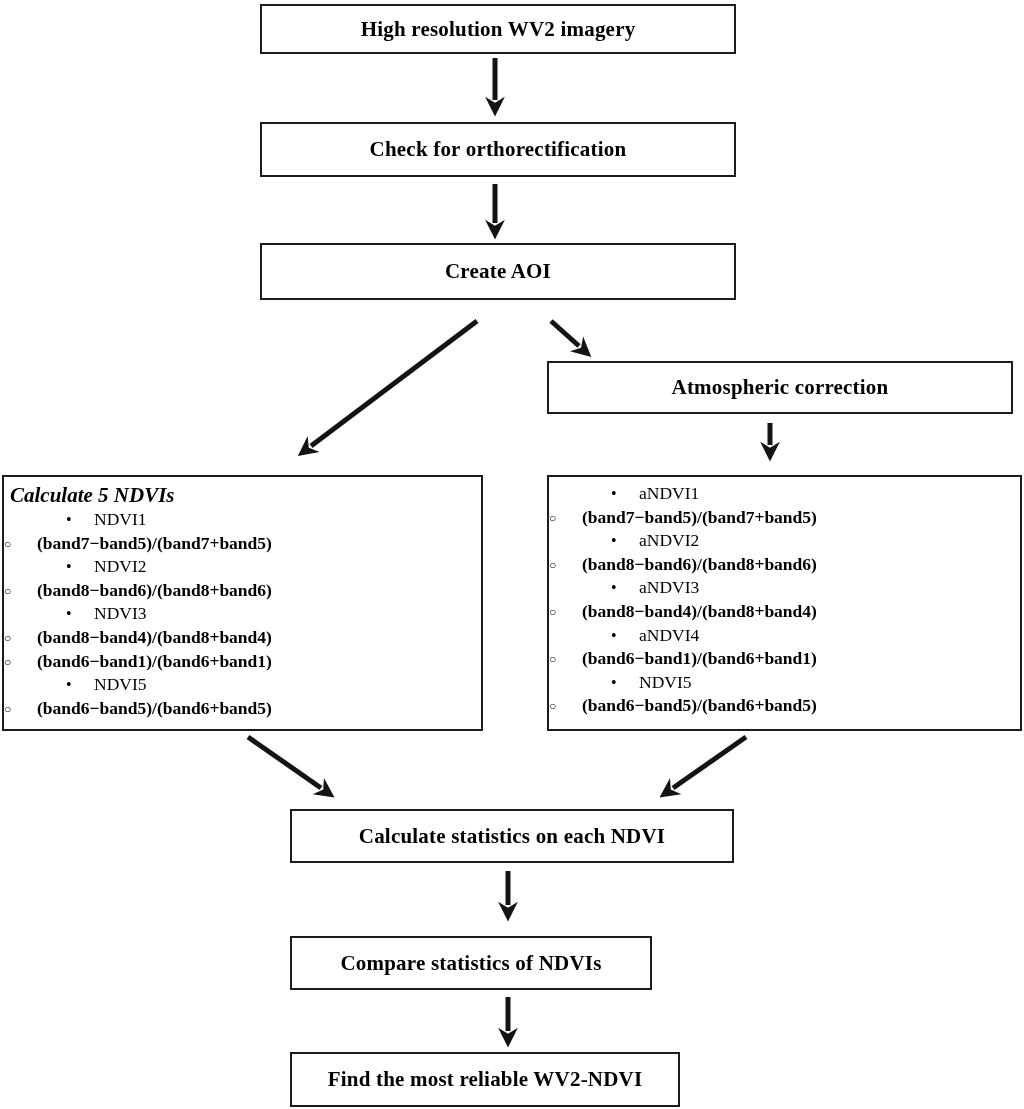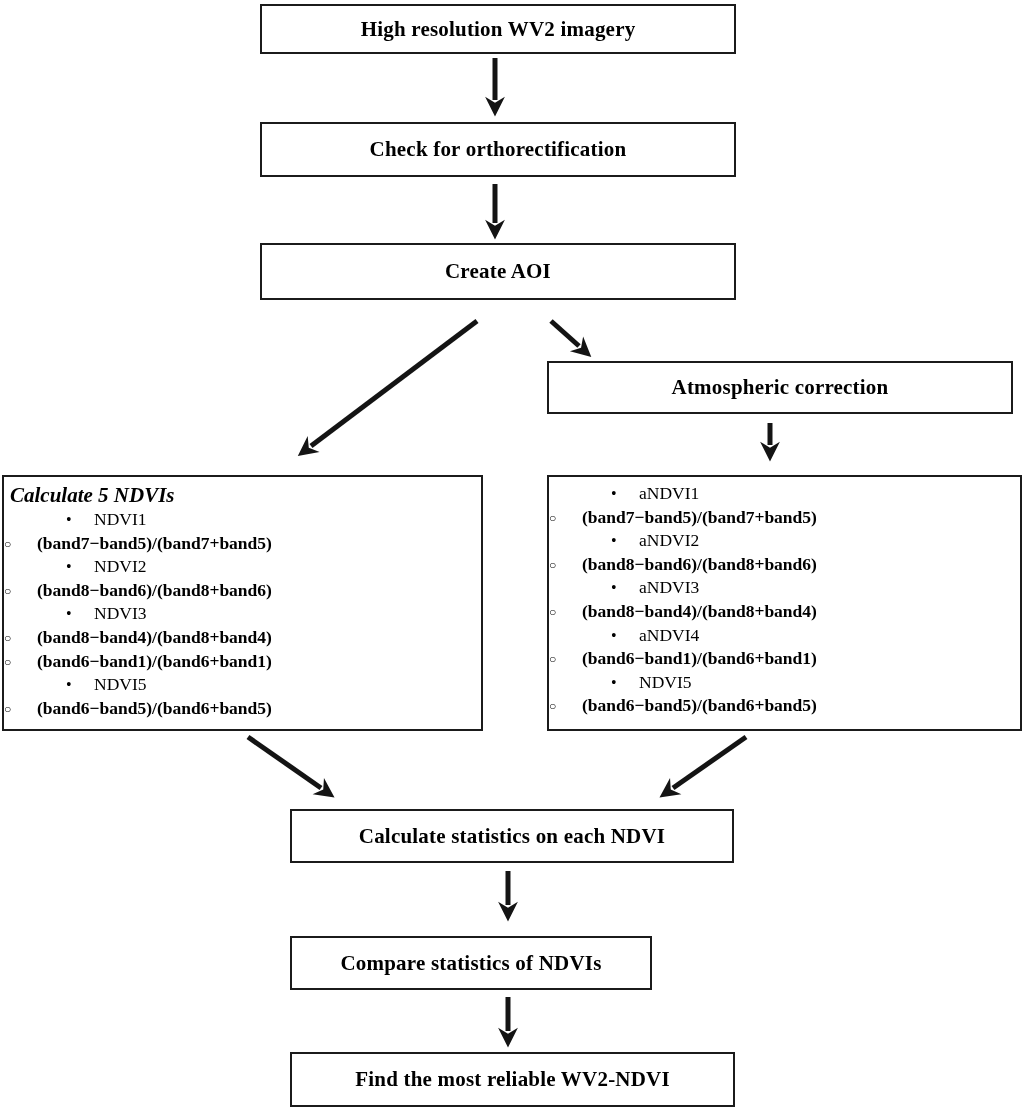--- a/index.html
+++ b/index.html
@@ -77,7 +77,7 @@
   .n-andvi   { left: 547px; top: 475px;  width: 475px; height: 256px; }
   .n-stats   { left: 290px; top: 809px;  width: 444px; height: 54px; }
   .n-compare { left: 290px; top: 936px;  width: 362px; height: 54px; }
-  .n-result  { left: 290px; top: 1052px; width: 445px; height: 55px; }
+  .n-result  { left: 290px; top: 1052px; width: 390px; height: 55px; }
 </style>
 </head>
 <body>

